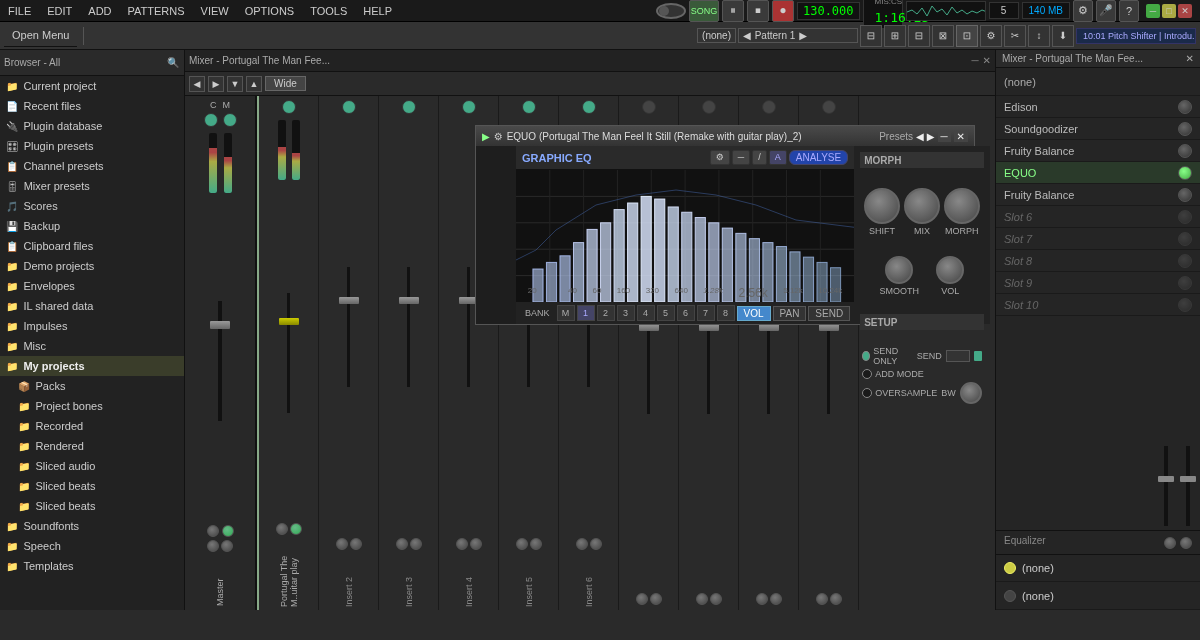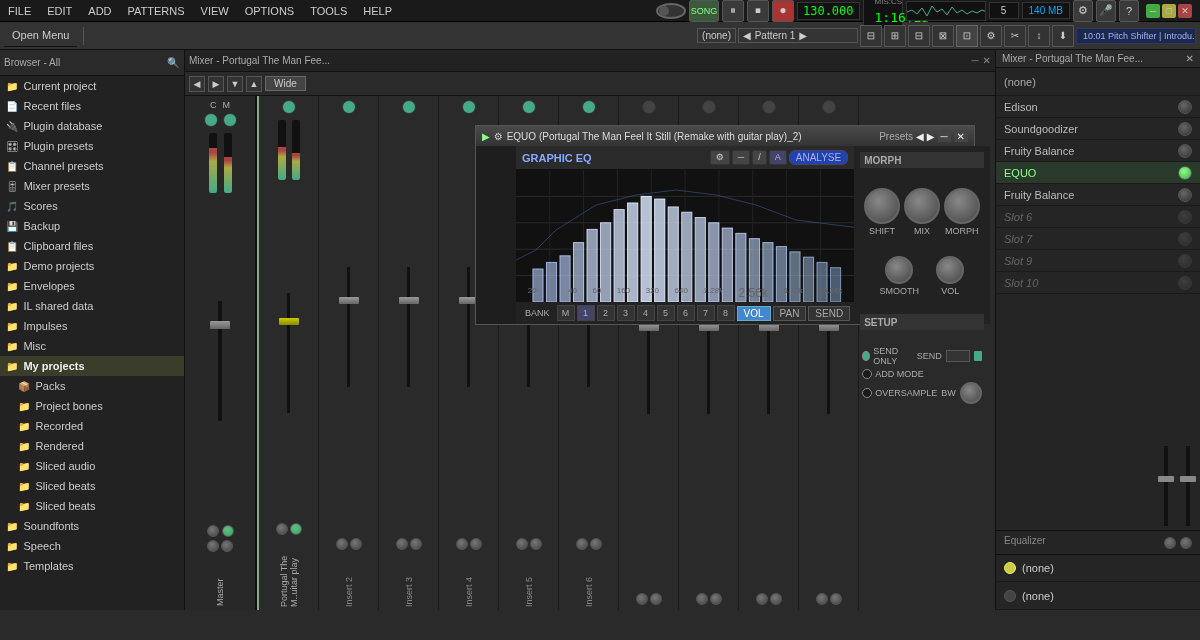--- a/index.html
+++ b/index.html
@@ -524,6 +524,10 @@
     </div>
     <div class="mixer-slot">
       <span class="mixer-slot-name" style="color: #666; font-style: italic;">Slot 7</span>
+      <div class="mixer-knob" style="opacity: 0.4;"></div>
+    </div>
+    <div class="mixer-slot">
+      <span class="mixer-slot-name" style="color: #666; font-style: italic;">Slot 8</span>
       <div class="mixer-knob" style="opacity: 0.4;"></div>
     </div>
     <div class="mixer-slot">

